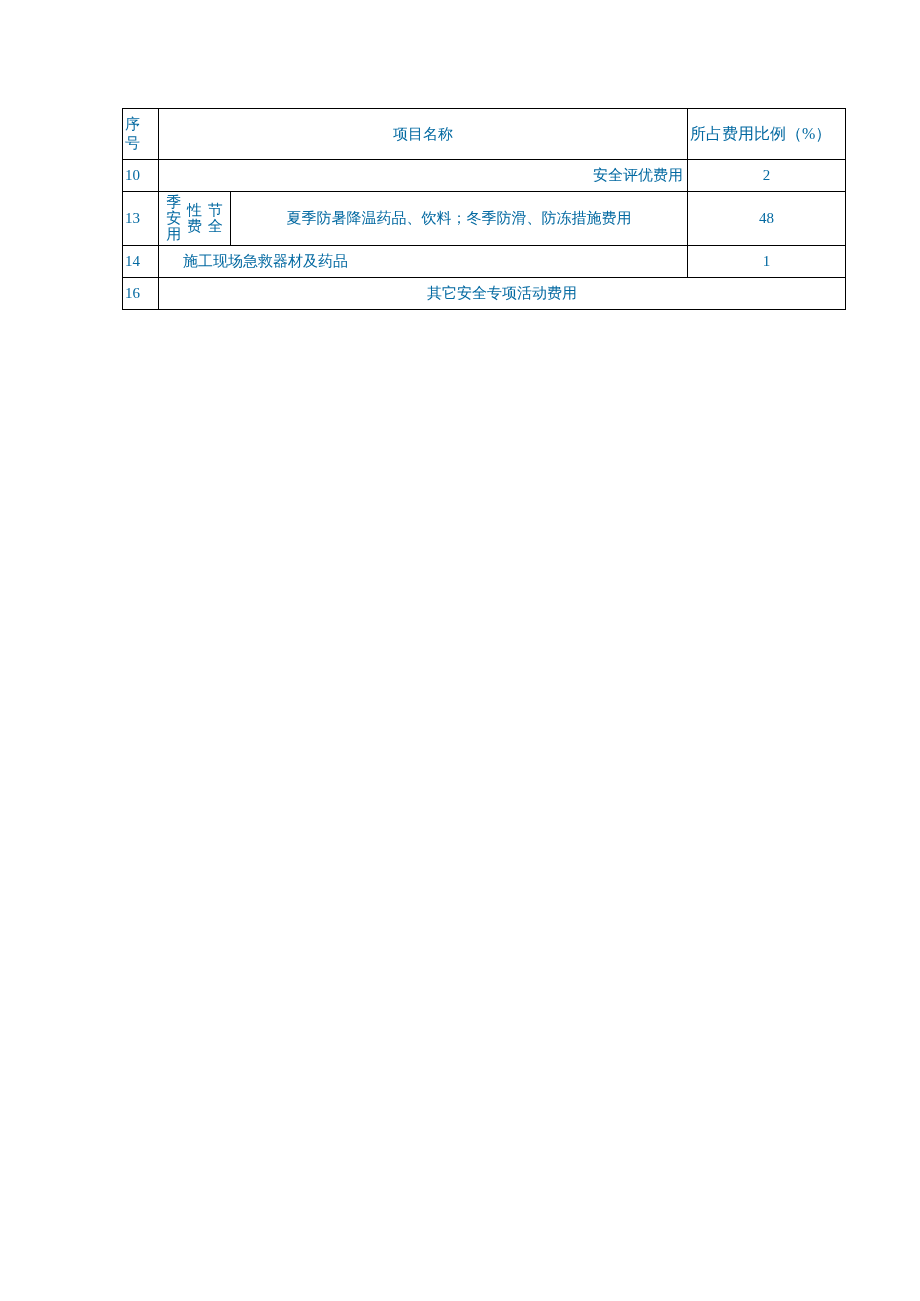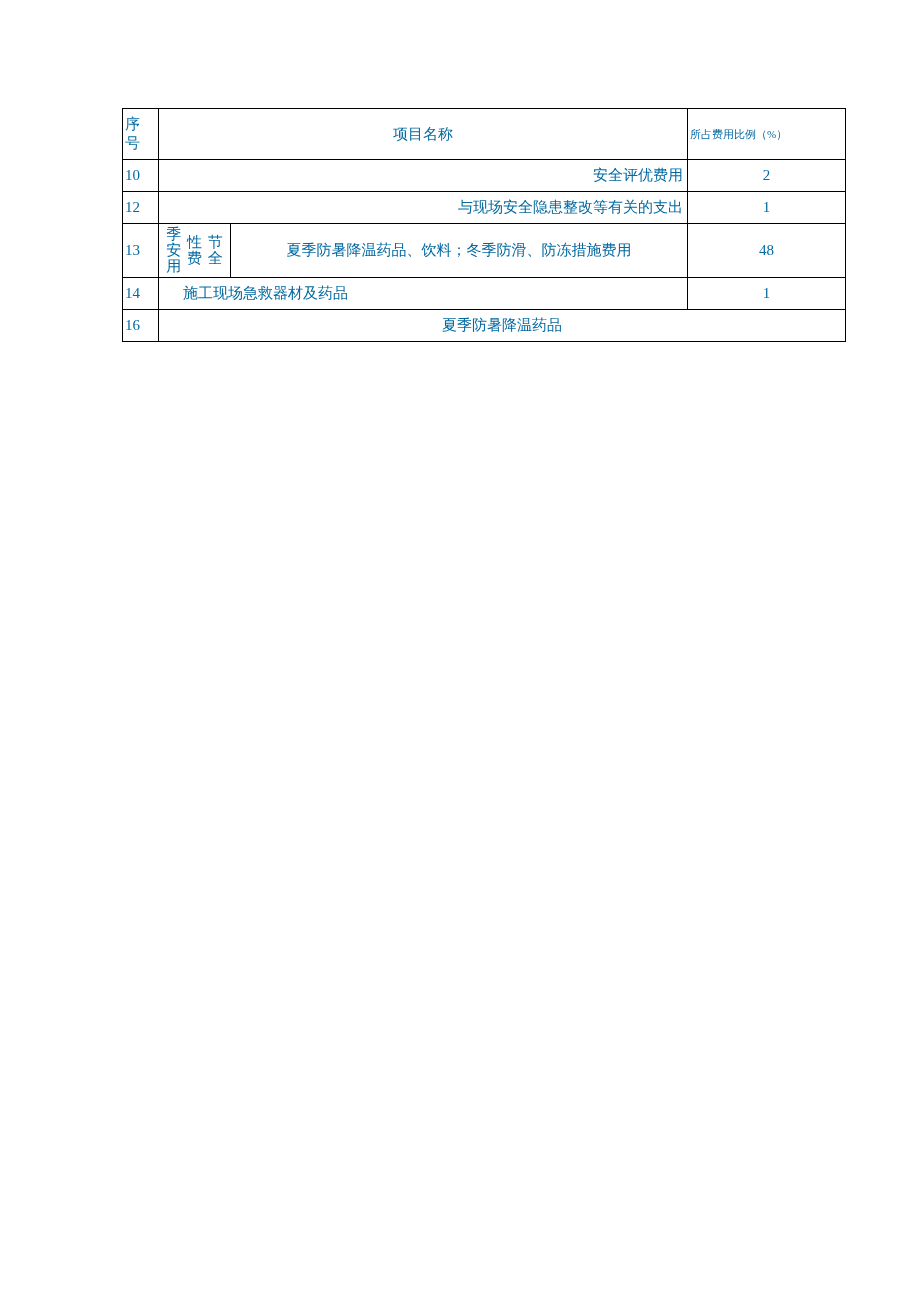--- a/index.html
+++ b/index.html
@@ -43,7 +43,7 @@
     .col-ratio-head {
       text-align: left;
       padding-left: 2px;
-      font-size: 11px;
+      font-size: 16px;
     }
     .name-cell {
       text-align: right;

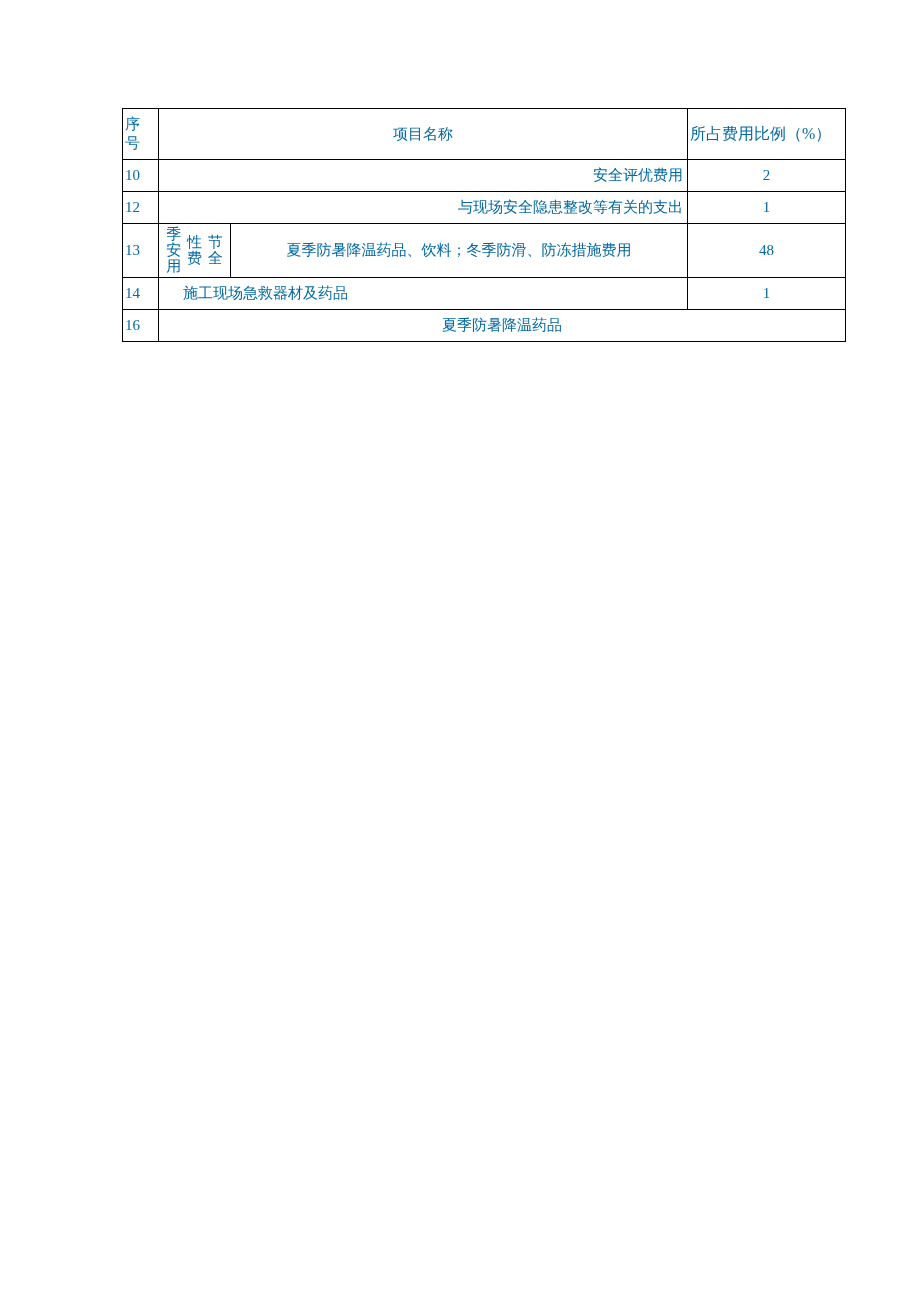--- a/index.html
+++ b/index.html
@@ -94,11 +94,6 @@
     <td class="name-cell" colspan="2">安全评优费用</td>
     <td class="col-ratio">2</td>
   </tr>
-  <tr>
-    <td class="col-seq">12</td>
-    <td class="name-cell" colspan="2">与现场安全隐患整改等有关的支出</td>
-    <td class="col-ratio">1</td>
-  </tr>
 
   <tr>
     <td class="col-seq">13</td>

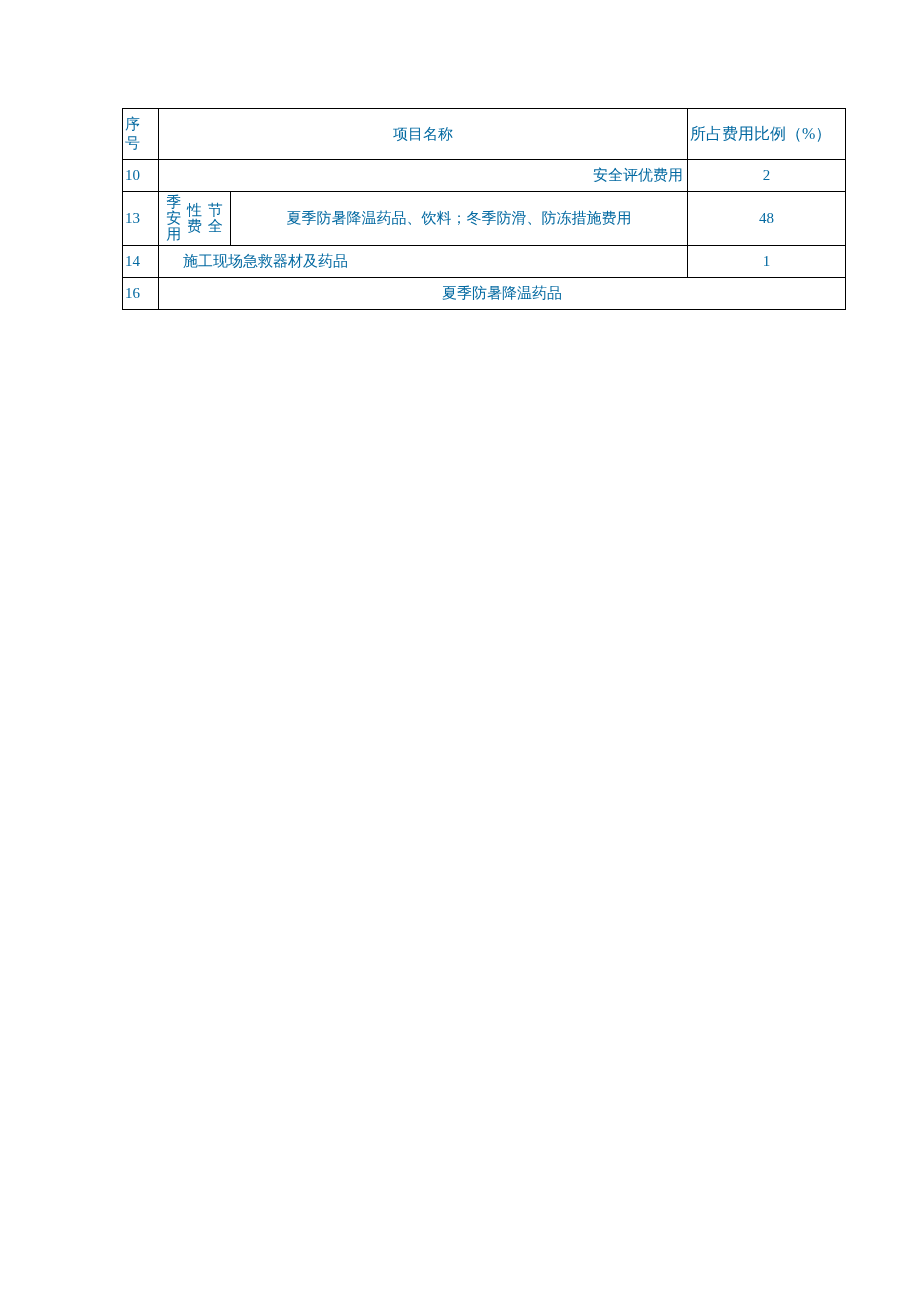--- a/index.html
+++ b/index.html
@@ -124,7 +124,7 @@
 
   <tr>
     <td class="col-seq">16</td>
-    <td class="total-cell" colspan="3">夏季防暑降温药品</td>
+    <td class="total-cell" colspan="3">其它安全专项活动费用</td>
   </tr>
 </tbody>
   </table>

